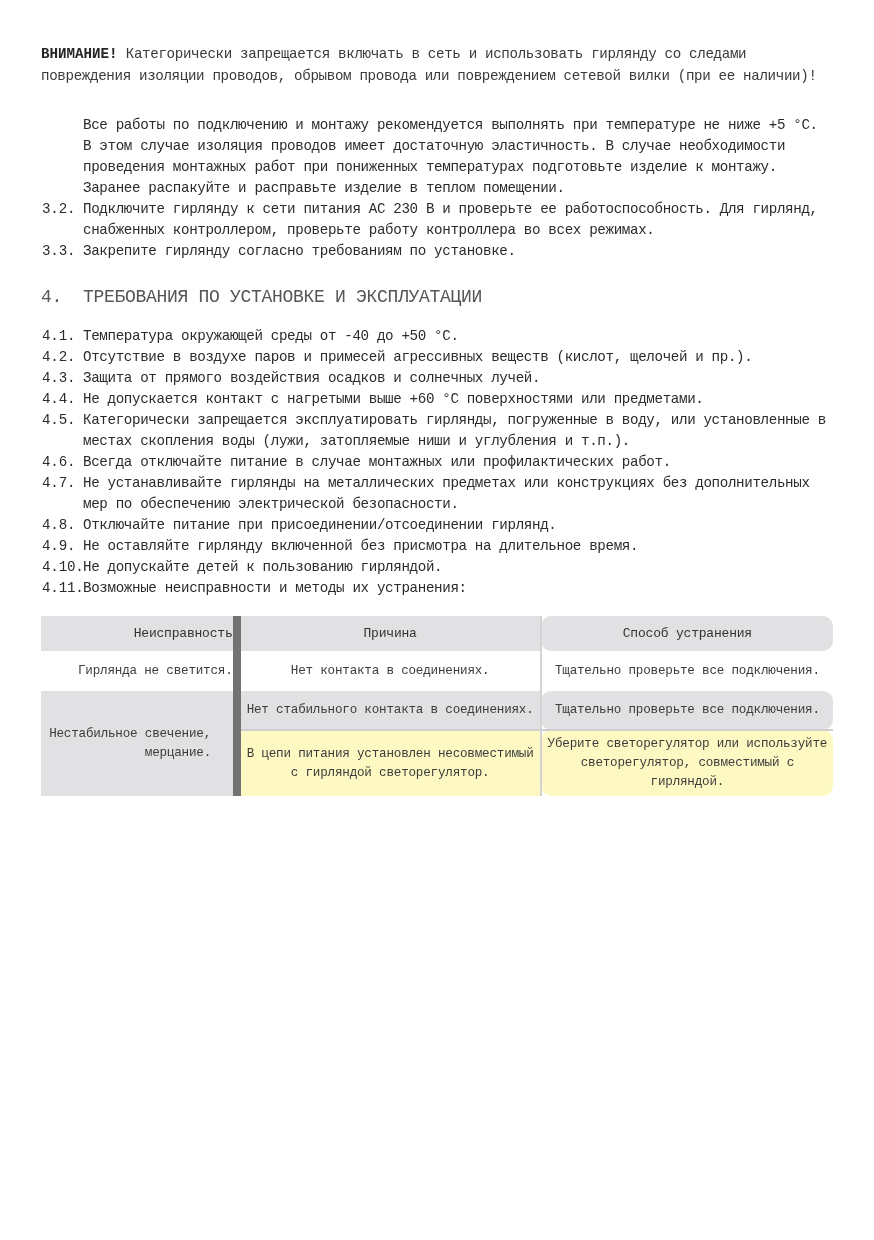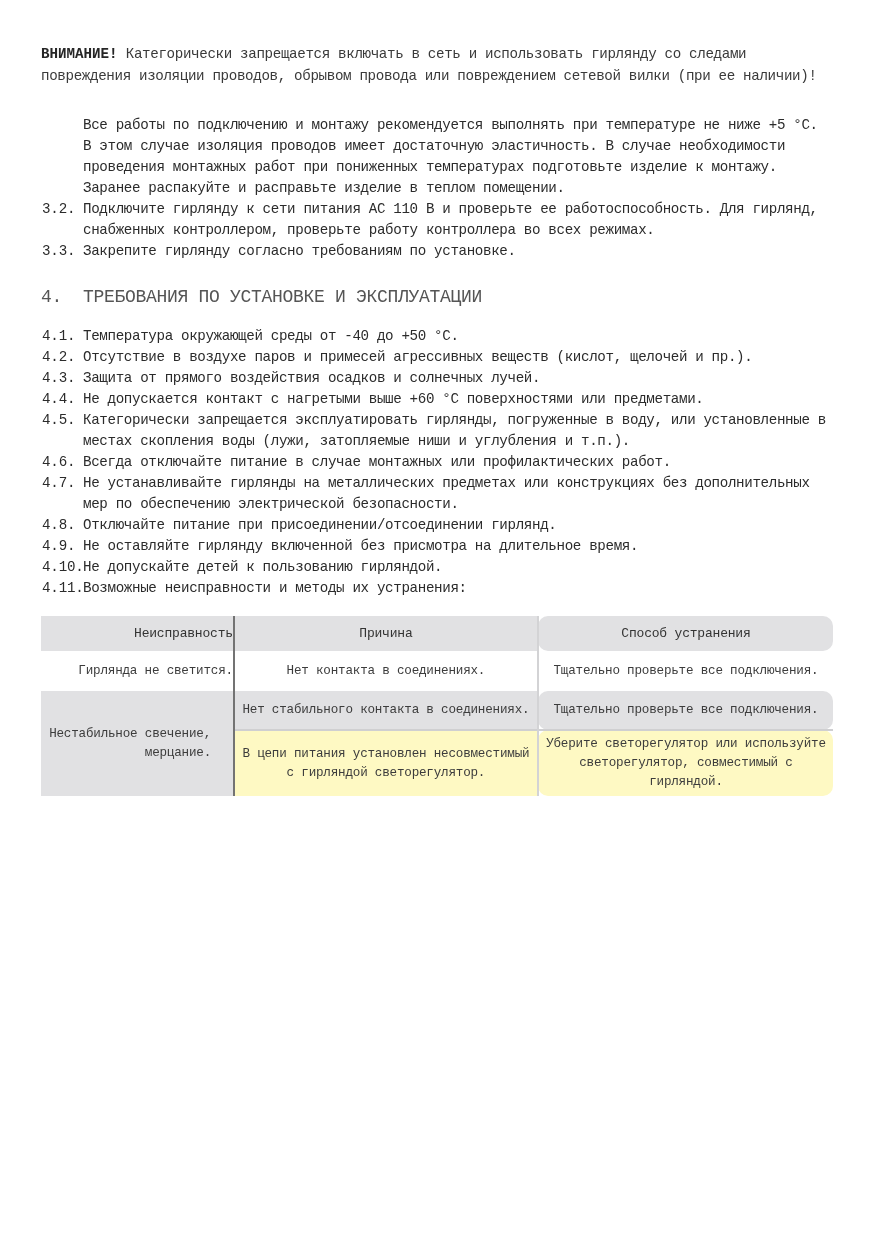--- a/index.html
+++ b/index.html
@@ -60,7 +60,7 @@
     </li>
     <li class="item">
       <span class="num">3.2.</span>
-      <span>Подключите гирлянду к сети питания АС 110 В и проверьте ее работоспособность. Для гирлянд, снабженных контроллером, проверьте работу контроллера во всех режимах.</span>
+      <span>Подключите гирлянду к сети питания АС 230 В и проверьте ее работоспособность. Для гирлянд, снабженных контроллером, проверьте работу контроллера во всех режимах.</span>
     </li>
     <li class="item">
       <span class="num">3.3.</span>

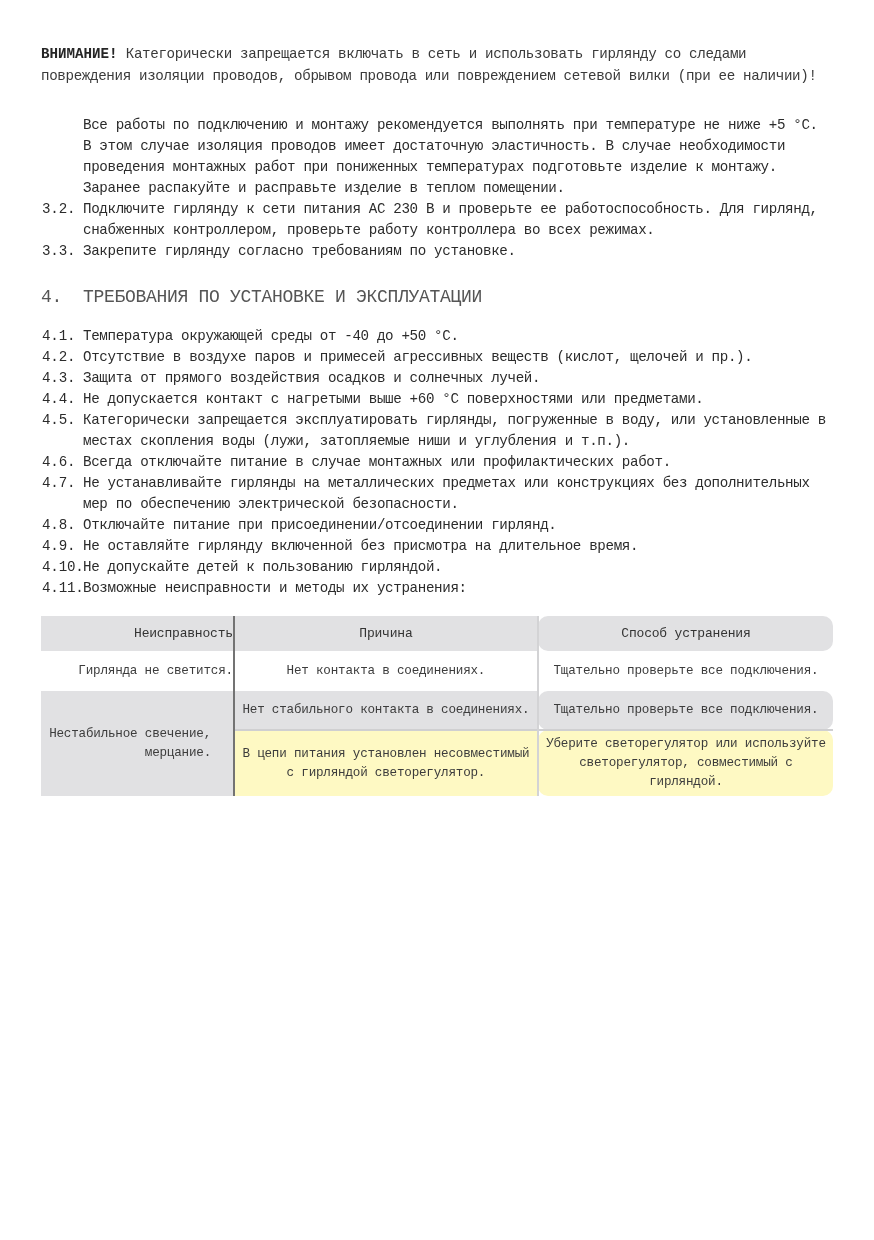--- a/index.html
+++ b/index.html
@@ -35,7 +35,7 @@
       padding: 0; vertical-align: middle; font-weight: normal;
     }
     .table .c1 { width: 192px; }
-    .table .c2 { width: 303px; border-left: 2px solid #737373; }
+    .table .c2 { width: 303px; border-left: 8px solid #737373; }
     .table .c3 { width: 295px; border-left: 2px solid #d3d3d5; border-radius: 10px; }
     .table tr.hdr { background: #e1e1e3; height: 35px; }
     .table tr.r1 { background: #ffffff; height: 40px; }

